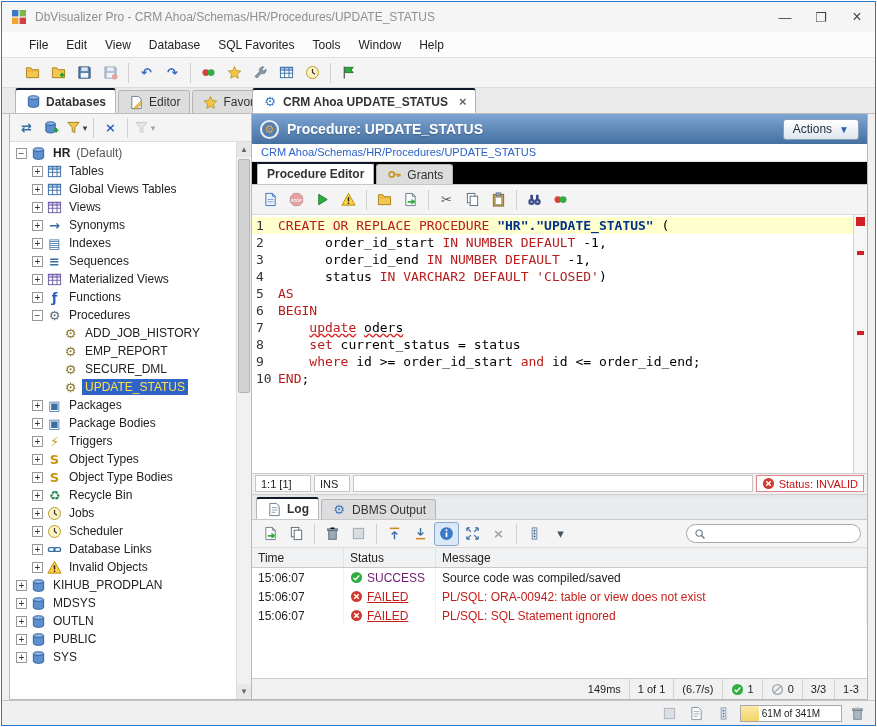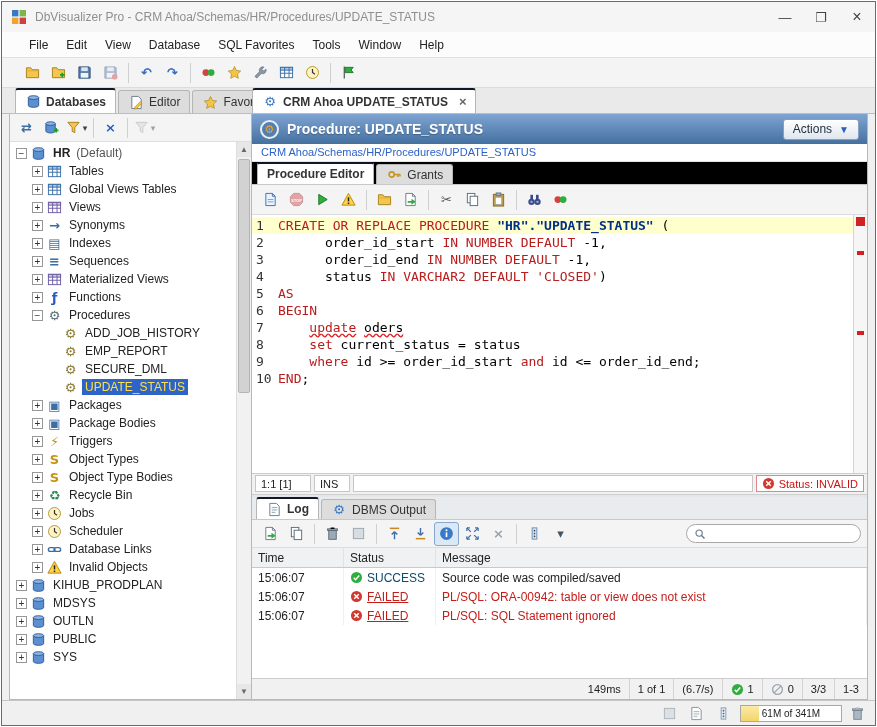--- a/index.html
+++ b/index.html
@@ -128,7 +128,7 @@
   .lt-row{display:flex;height:19px;align-items:center}
   .lt-row .lt-c{height:19px;border-right:1px solid #f0f0f0}
   .lt-time{font-weight:normal}
-  .st-ok{color:#0c4a6e}
+  .st-ok{color:#701a75}
   .st-error{color:#c41d1a;text-decoration:underline}
   .msg-error{color:#c41d1a}
   .lt-row .icn{width:13px;height:13px}.lt-row .icn svg{width:13px;height:13px}

